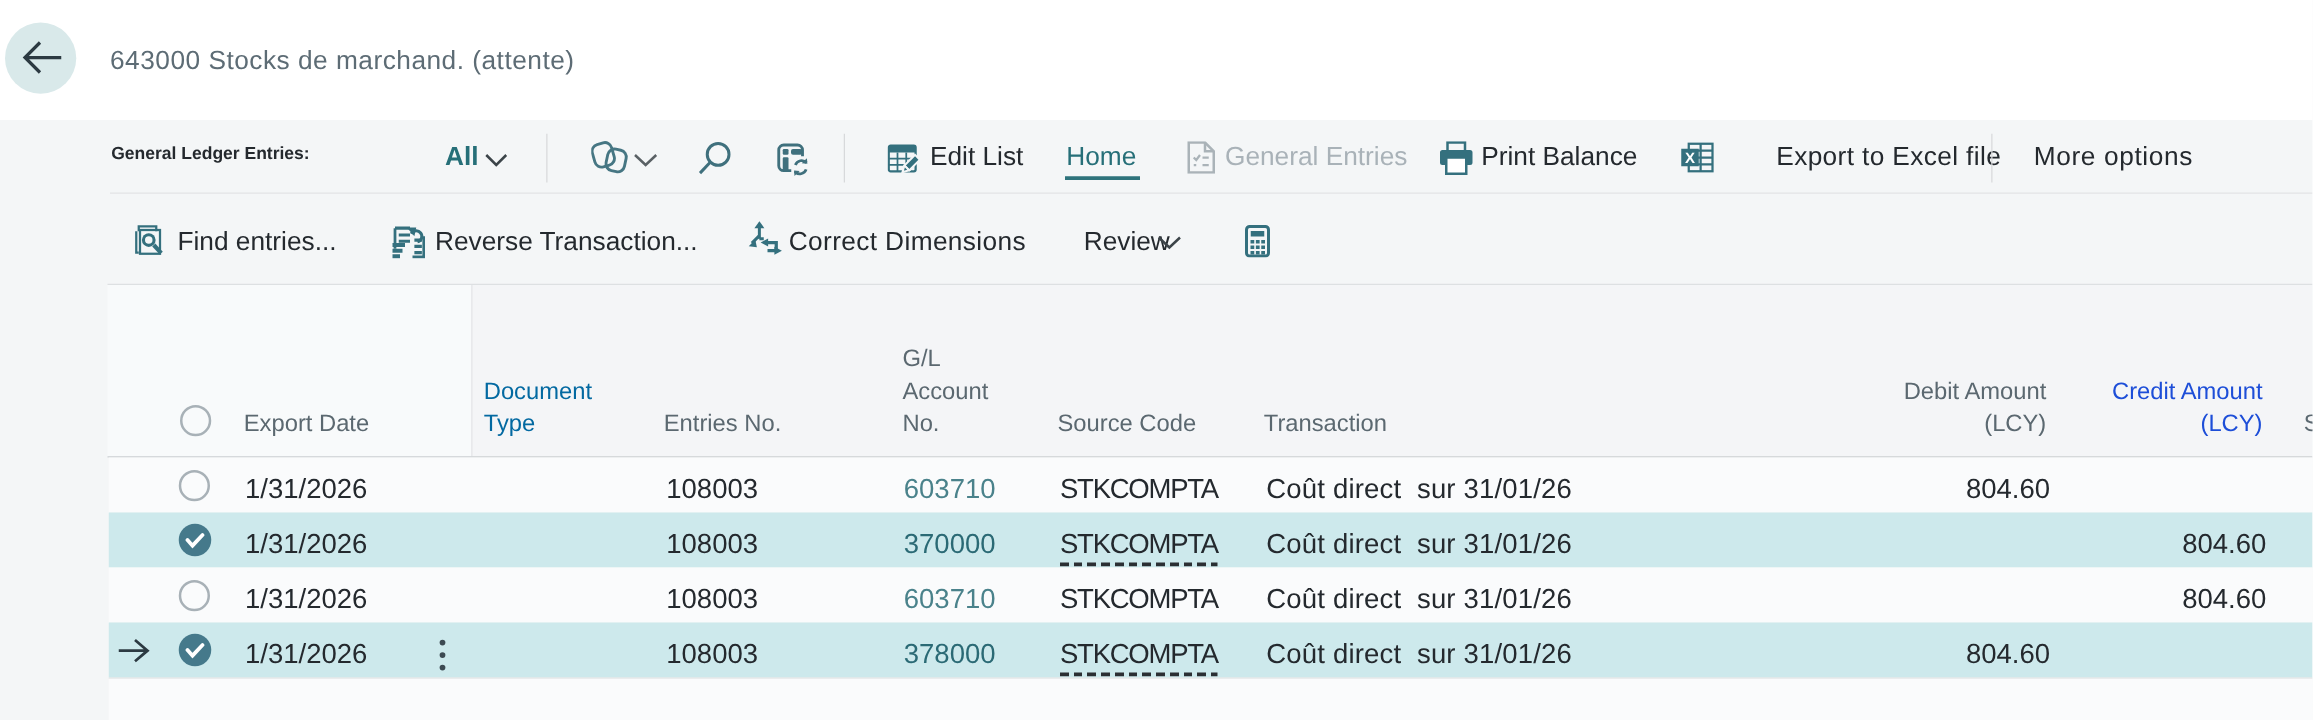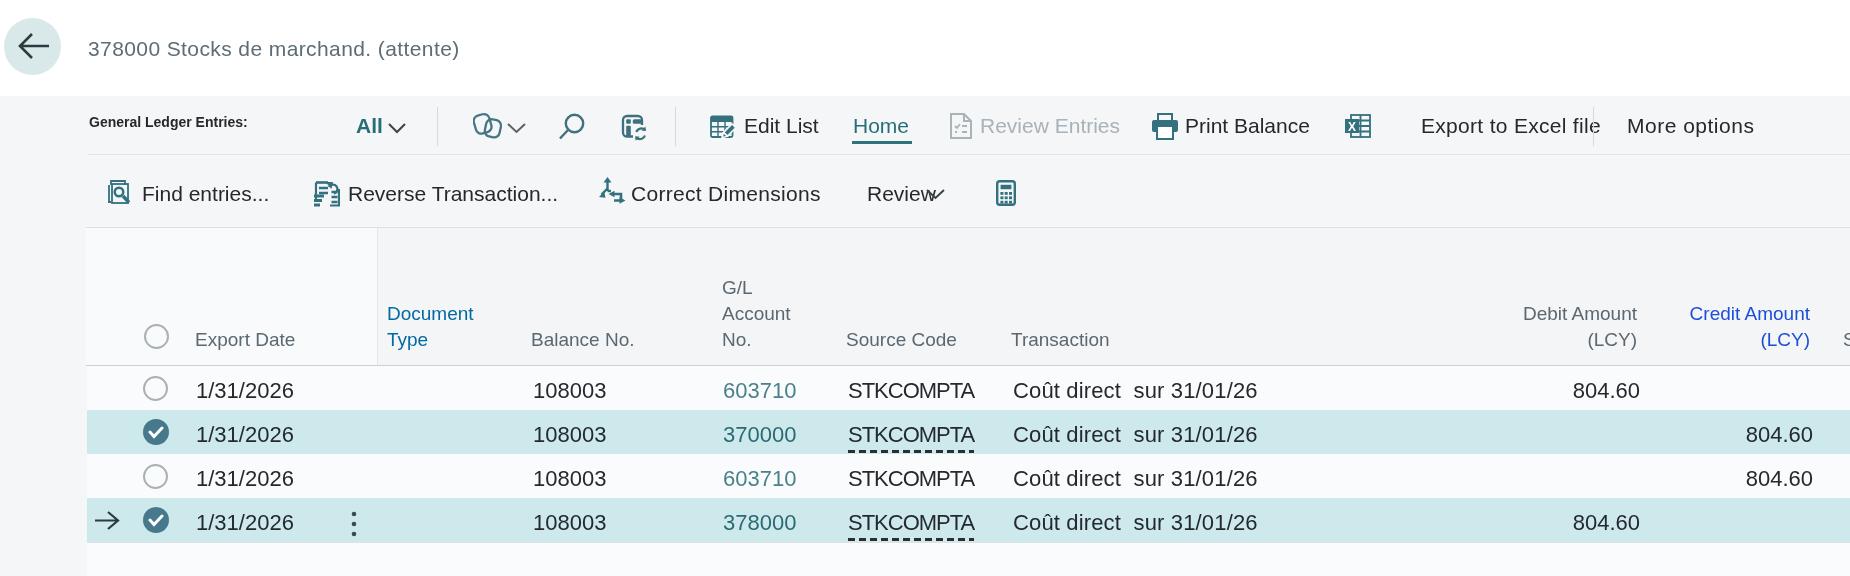--- a/index.html
+++ b/index.html
@@ -22,7 +22,7 @@
   <svg class="abs" style="left:16px;top:32px;" width="34" height="28" viewBox="0 0 34 28">
     <path d="M16 2 L4 14 L16 26 M4 14 L33 14" stroke="#2c3a42" stroke-width="2.6" fill="none"></path>
   </svg>
-  <div class="abs" style="left:88px;top:37px;font-size:21px;color:#5d6c75;letter-spacing:0.4px;">378000 Stocks de marchand. (attente)</div>
+  <div class="abs" style="left:88px;top:37px;font-size:21px;color:#5d6c75;letter-spacing:0.4px;">643000 Stocks de marchand. (attente)</div>
 
   <div class="abs dark" style="left:89px;top:114px;font-size:14px;font-weight:bold;">General Ledger Entries:</div>
   <div class="abs" style="left:356px;top:114px;font-size:21px;font-weight:bold;color:#266f78;">All</div>

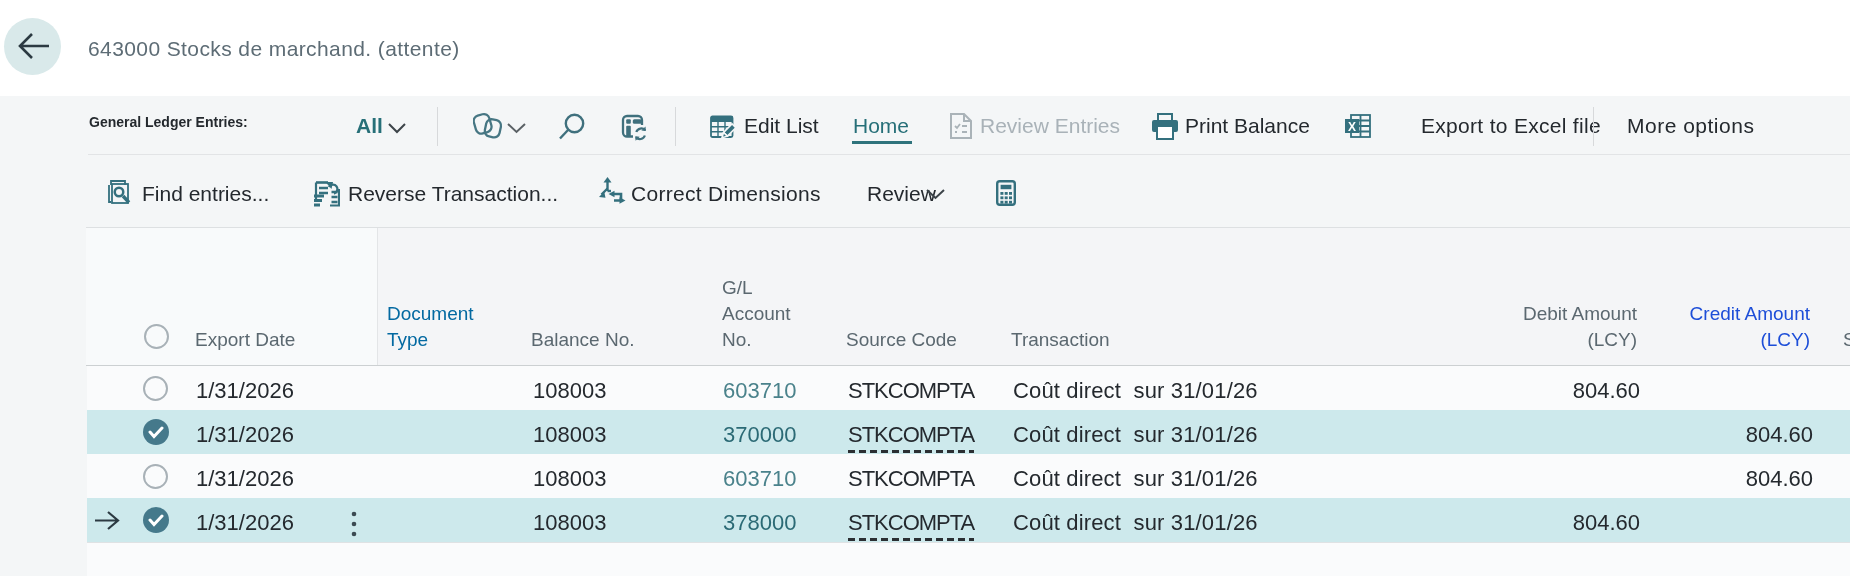--- a/index.html
+++ b/index.html
@@ -75,7 +75,7 @@
     <path d="M16 1 V8 H23" fill="none" stroke="#aab3b8" stroke-width="2"></path>
     <path d="M7 13 l2 2 l3-4 M14 13 h5 M7 19 h2 M14 19 h5" stroke="#aab3b8" stroke-width="1.8" fill="none"></path>
   </svg>
-  <div class="abs" style="left:980px;top:114px;font-size:21px;color:#a9b2b8;">Review Entries</div>
+  <div class="abs" style="left:980px;top:114px;font-size:21px;color:#a9b2b8;">General Entries</div>
 
   <svg class="abs" style="left:1151px;top:113px;" width="28" height="27" viewBox="0 0 28 27">
     <path d="M7 7 V1 H21 V7" stroke="#34707e" stroke-width="2" fill="none"></path>

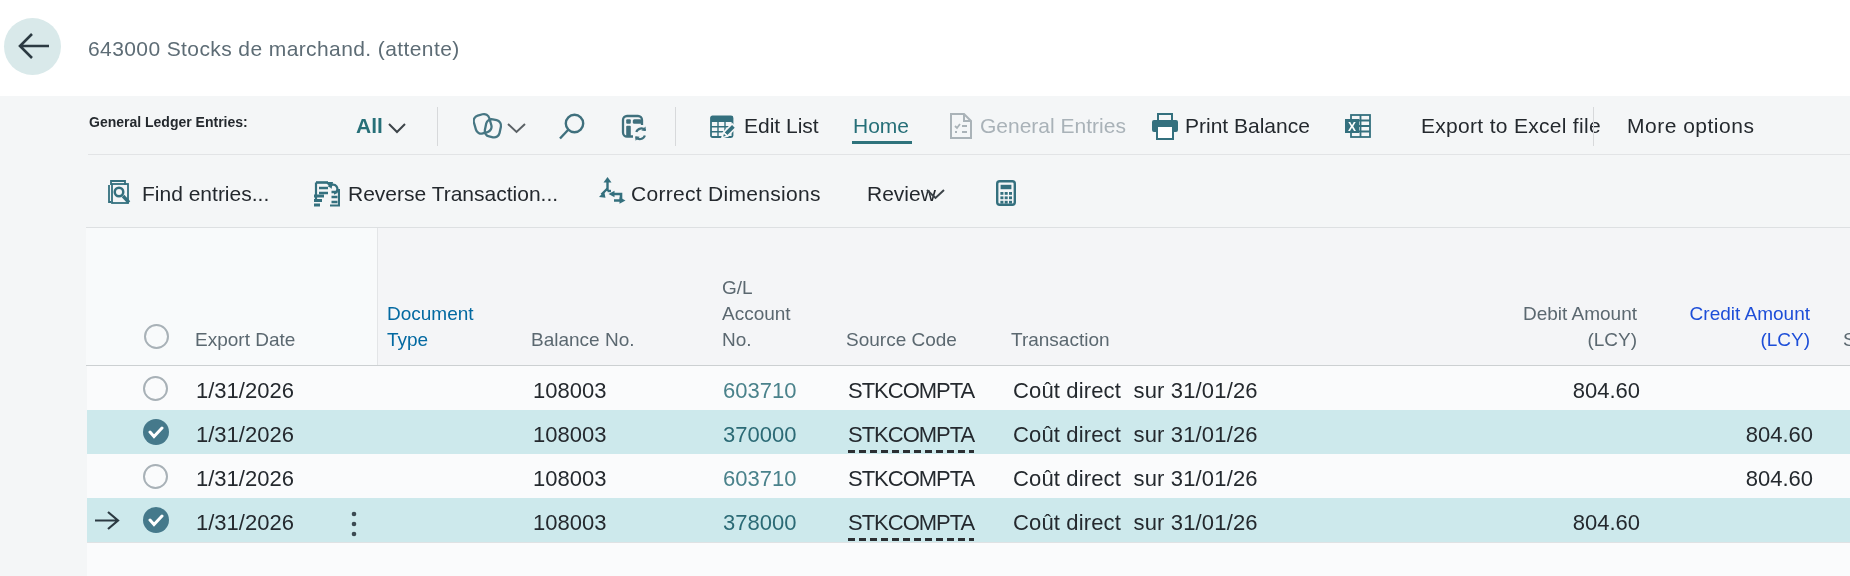--- a/index.html
+++ b/index.html
@@ -166,7 +166,7 @@
 
   <div class="abs" style="left:195px;top:327px;font-size:19px;color:#5b6870;line-height:26px;">Export Date</div>
   <div class="abs" style="left:387px;top:301px;font-size:19px;color:#0369a1;line-height:26px;">Document<br>Type</div>
-  <div class="abs" style="left:531px;top:327px;font-size:19px;color:#5b6870;line-height:26px;">Balance No.</div>
+  <div class="abs" style="left:531px;top:327px;font-size:19px;color:#5b6870;line-height:26px;">Entries No.</div>
   <div class="abs" style="left:722px;top:275px;font-size:19px;color:#5b6870;line-height:26px;">G/L<br>Account<br>No.</div>
   <div class="abs" style="left:846px;top:327px;font-size:19px;color:#5b6870;line-height:26px;">Source Code</div>
   <div class="abs" style="left:1011px;top:327px;font-size:19px;color:#5b6870;line-height:26px;">Transaction</div>

